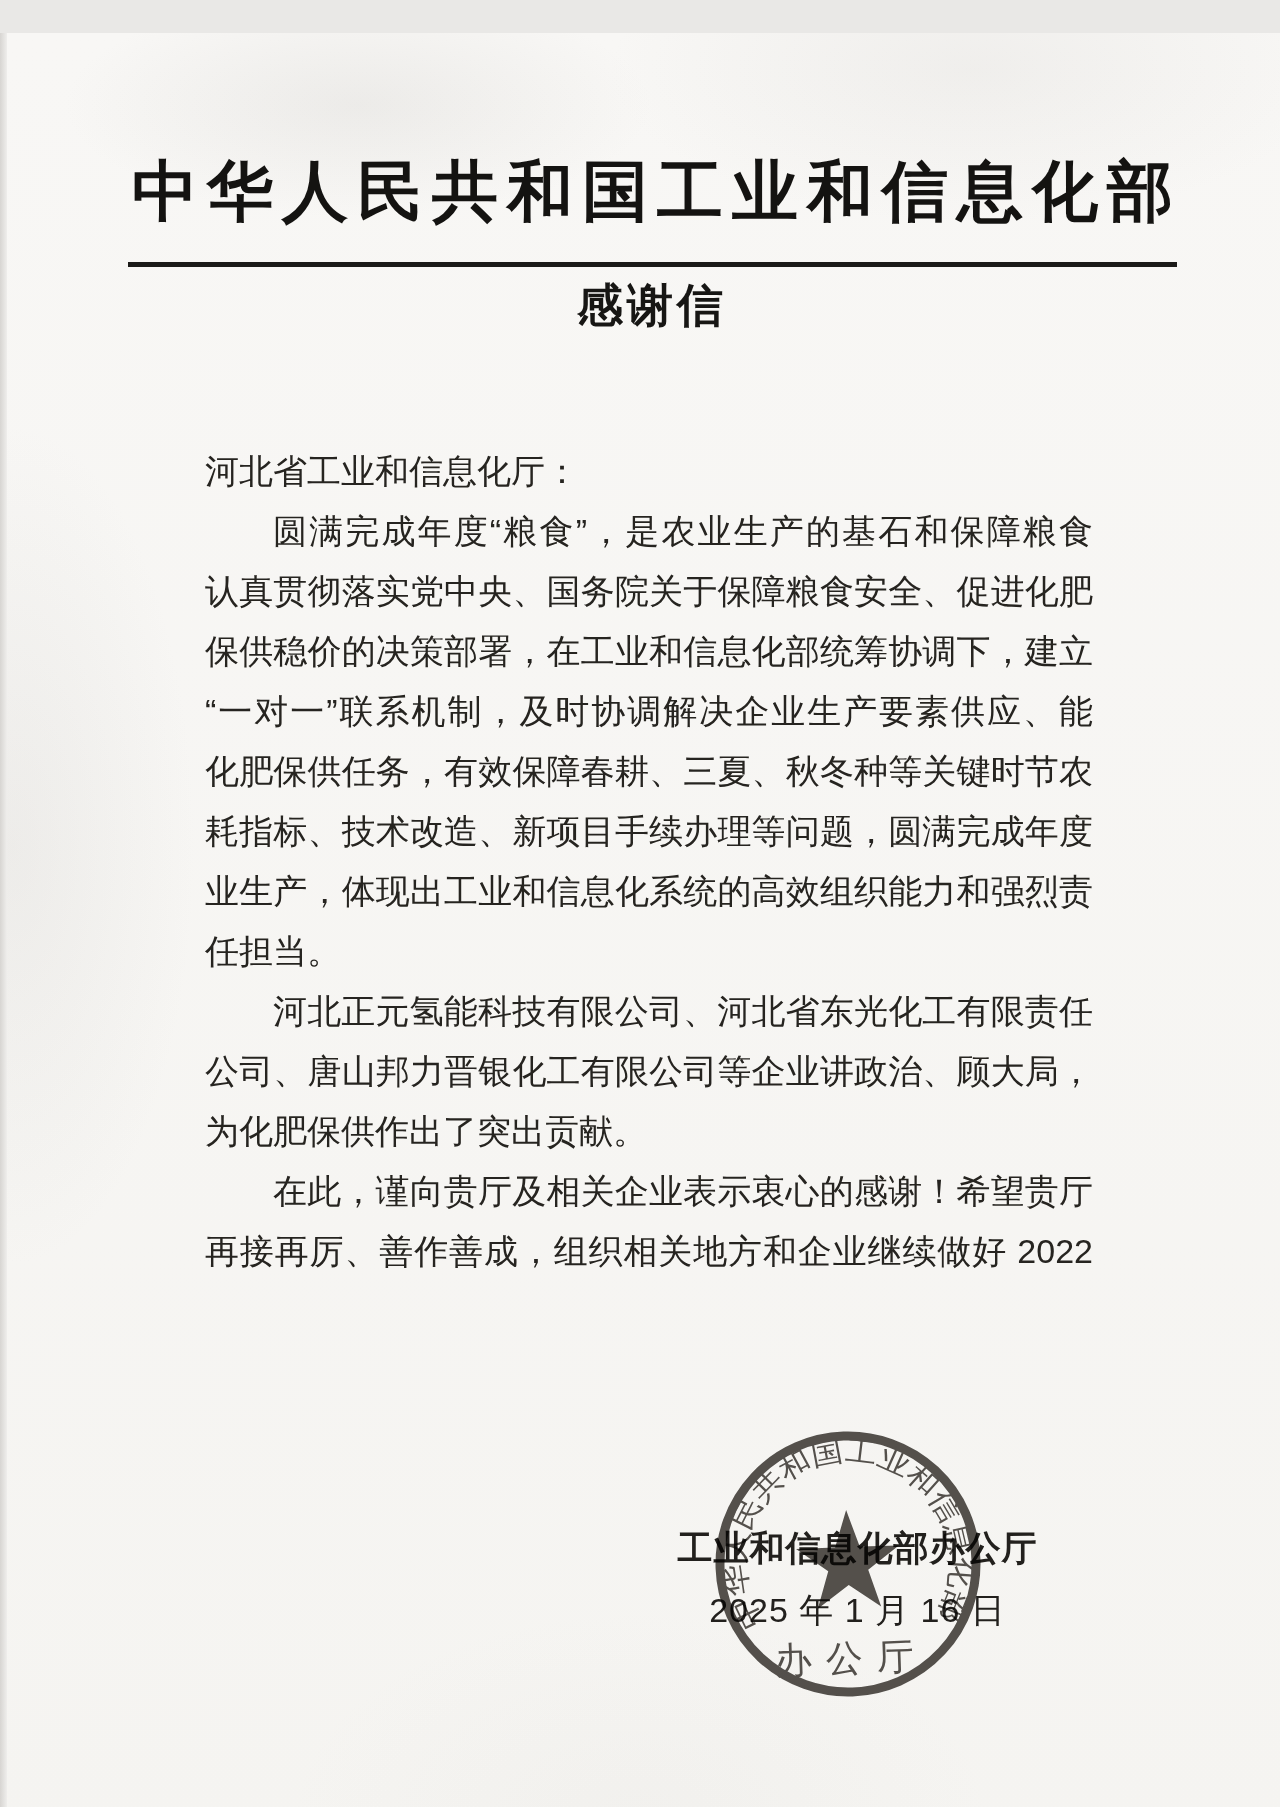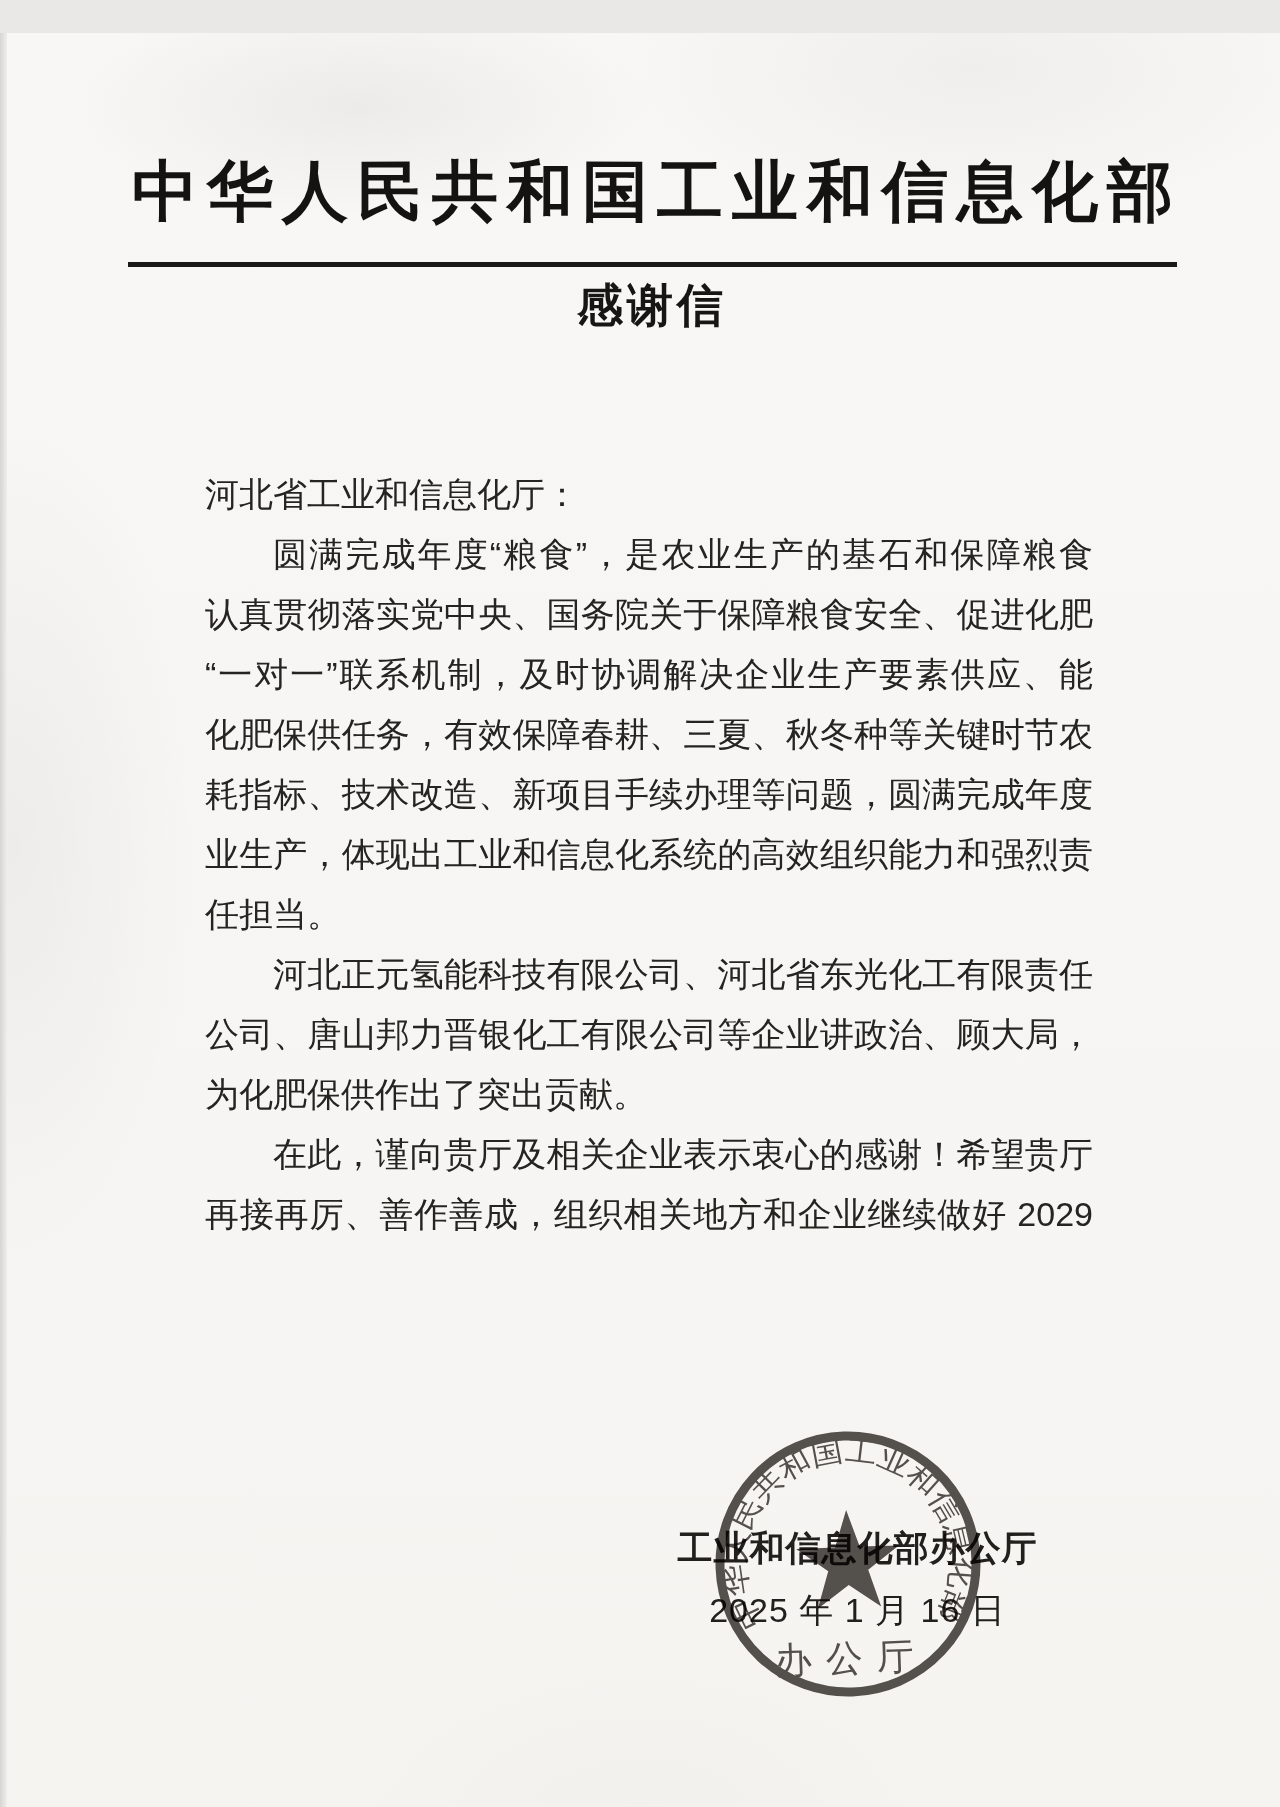--- a/index.html
+++ b/index.html
@@ -28,7 +28,7 @@
     position: absolute; top: 242px; left: 12px; width: 1280px; text-align: center;
     font-size: 46px; font-weight: 900; letter-spacing: 4px; color: #171614;
   }
-  .body { position: absolute; top: 431px; left: 205px; width: 888px; font-size: 34px; color: #262420; }
+  .body { position: absolute; top: 408px; left: 205px; width: 888px; font-size: 34px; color: #262420; }
   .body-line { height: 60px; line-height: 60px; white-space: nowrap; }
   .body-line.fill { white-space: normal; text-align: justify; text-align-last: justify; -moz-text-align-last: justify; }
   .body-line.indent { text-indent: 68px; }

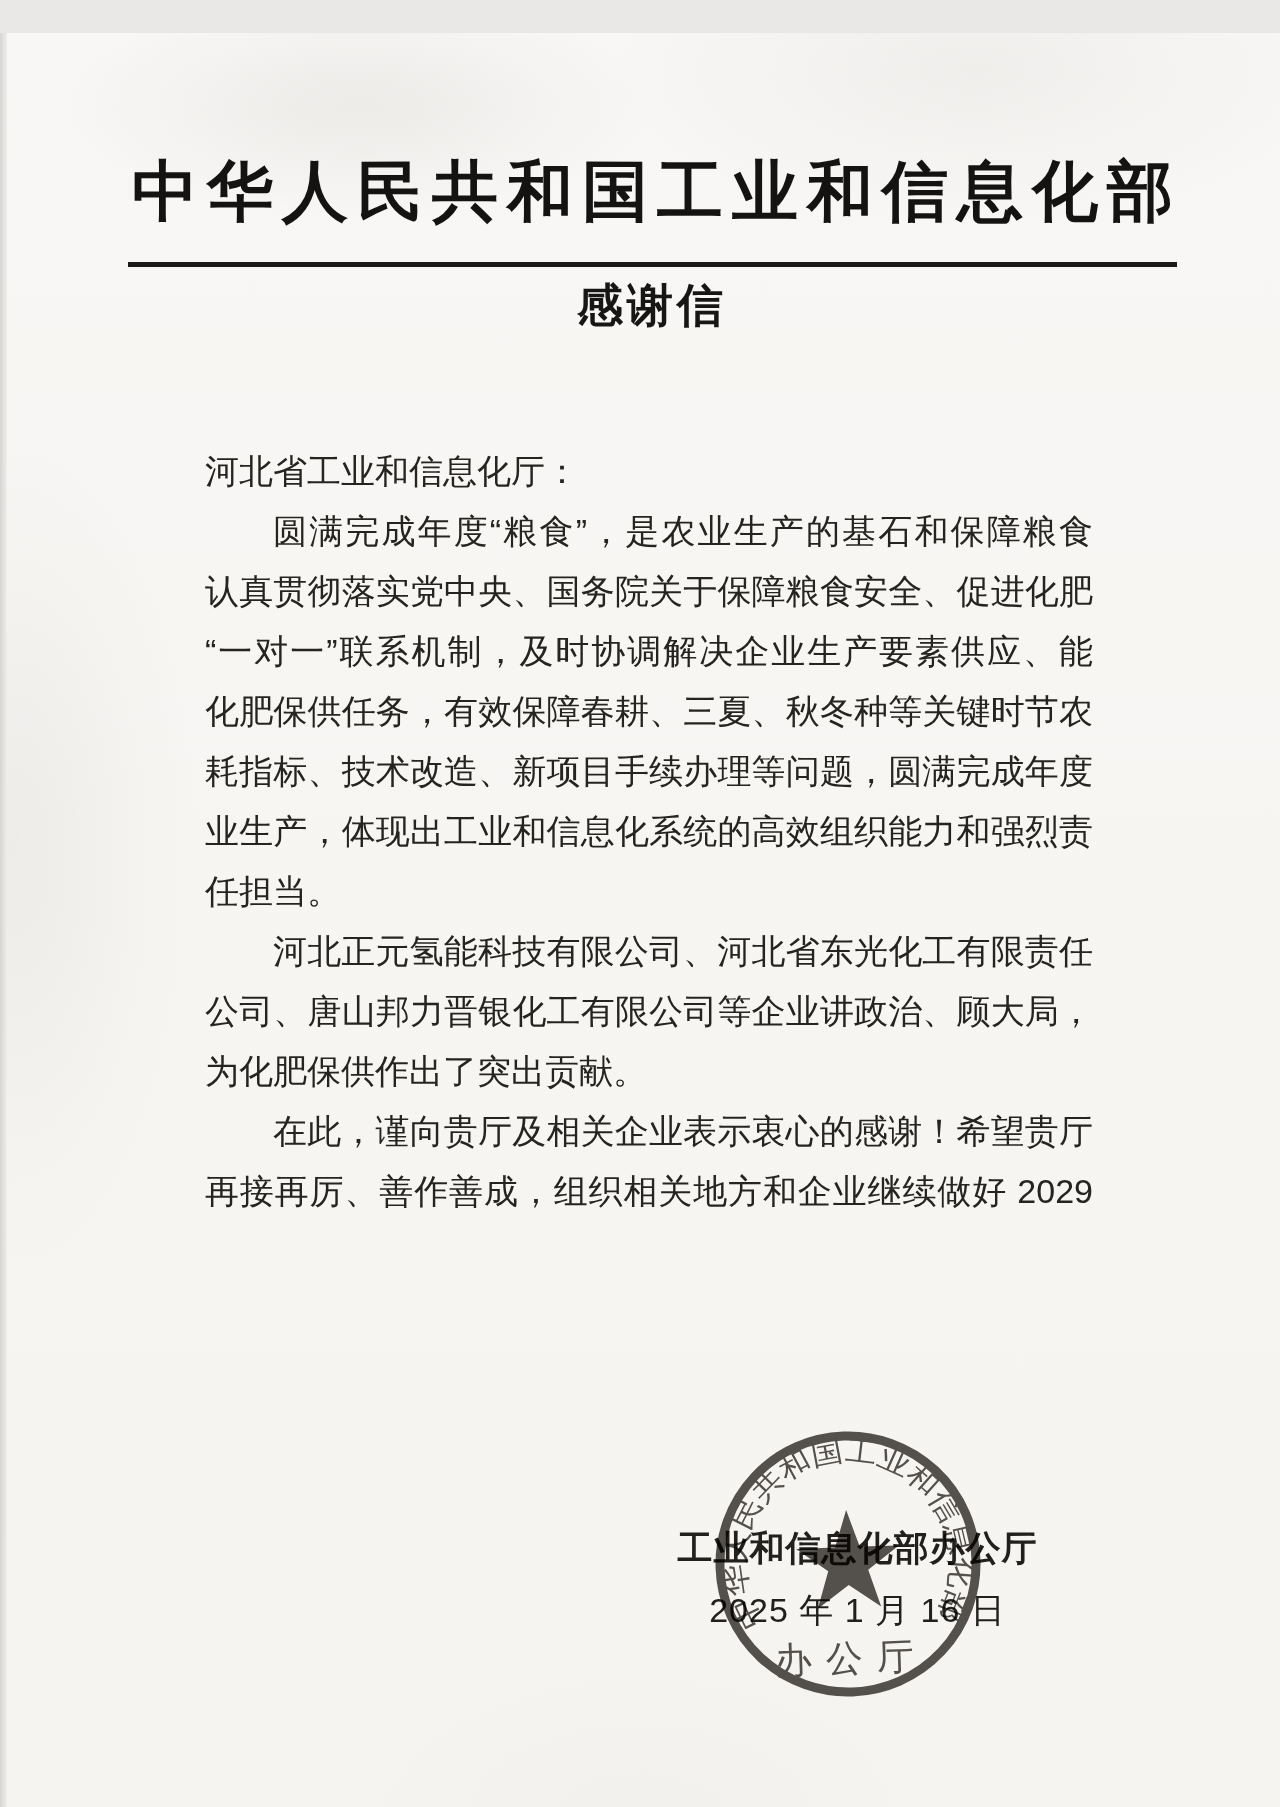--- a/index.html
+++ b/index.html
@@ -54,6 +54,7 @@
       <div class="body-line">河北省工业和信息化厅：</div>
       <div class="body-line indent fill">圆满完成年度“粮食”，是农业生产的基石和保障粮食</div>
       <div class="body-line fill">认真贯彻落实党中央、国务院关于保障粮食安全、促进化肥</div>
+      <div class="body-line fill">保供稳价的决策部署，在工业和信息化部统筹协调下，建立</div>
       <div class="body-line fill">“一对一”联系机制，及时协调解决企业生产要素供应、能</div>
       <div class="body-line fill">化肥保供任务，有效保障春耕、三夏、秋冬种等关键时节农</div>
       <div class="body-line fill">耗指标、技术改造、新项目手续办理等问题，圆满完成年度</div>

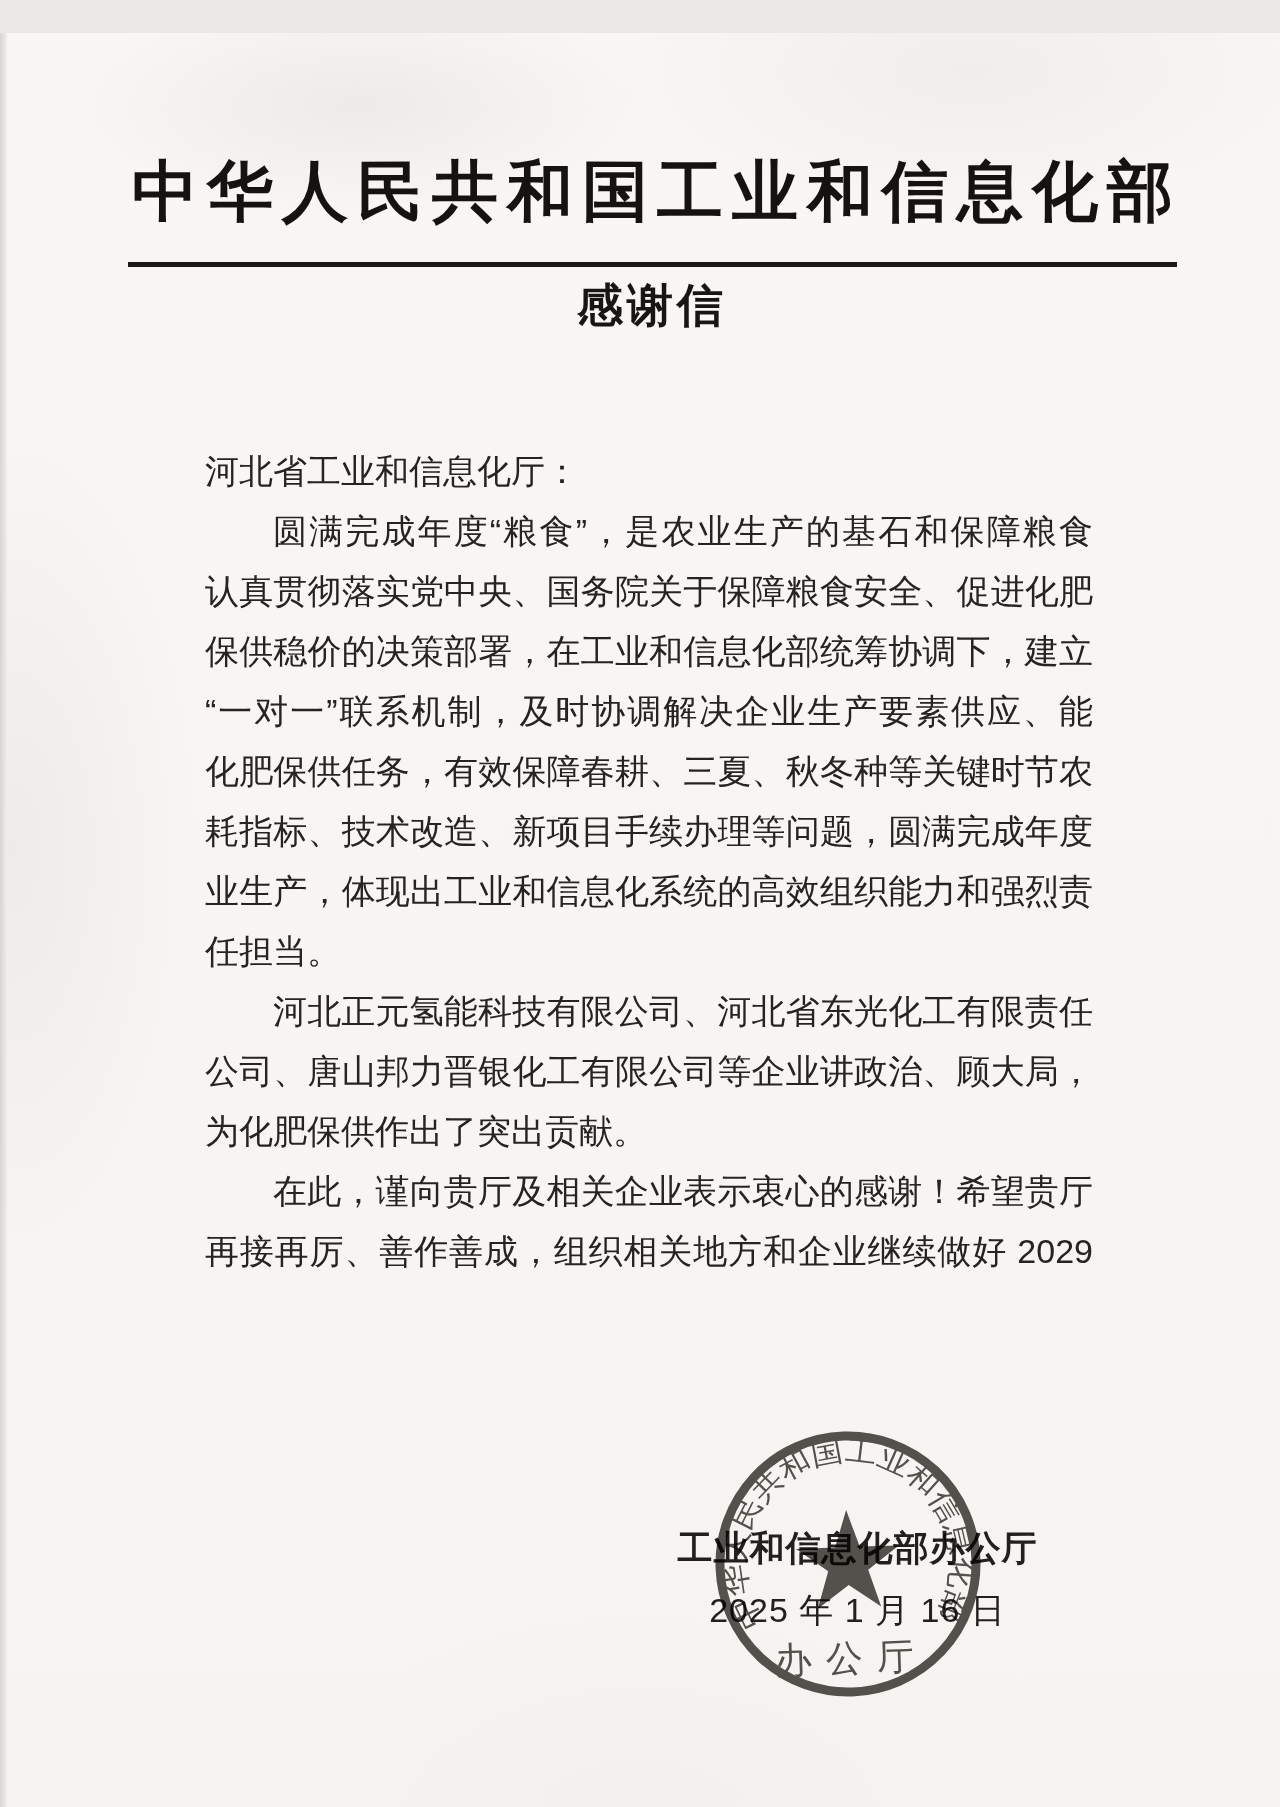--- a/index.html
+++ b/index.html
@@ -64,7 +64,7 @@
       <div class="body-line fill">公司、唐山邦力晋银化工有限公司等企业讲政治、顾大局，</div>
       <div class="body-line">为化肥保供作出了突出贡献。</div>
       <div class="body-line indent fill">在此，谨向贵厅及相关企业表示衷心的感谢！希望贵厅</div>
-      <div class="body-line fill">再接再厉、善作善成，组织相关地方和企业继续做好 2029</div>
+      <div class="body-line fill">再接再厉、善作善成，组织相关地方和企业继续做好 2022</div>
     </div>
 
   <div class="sign-block">

